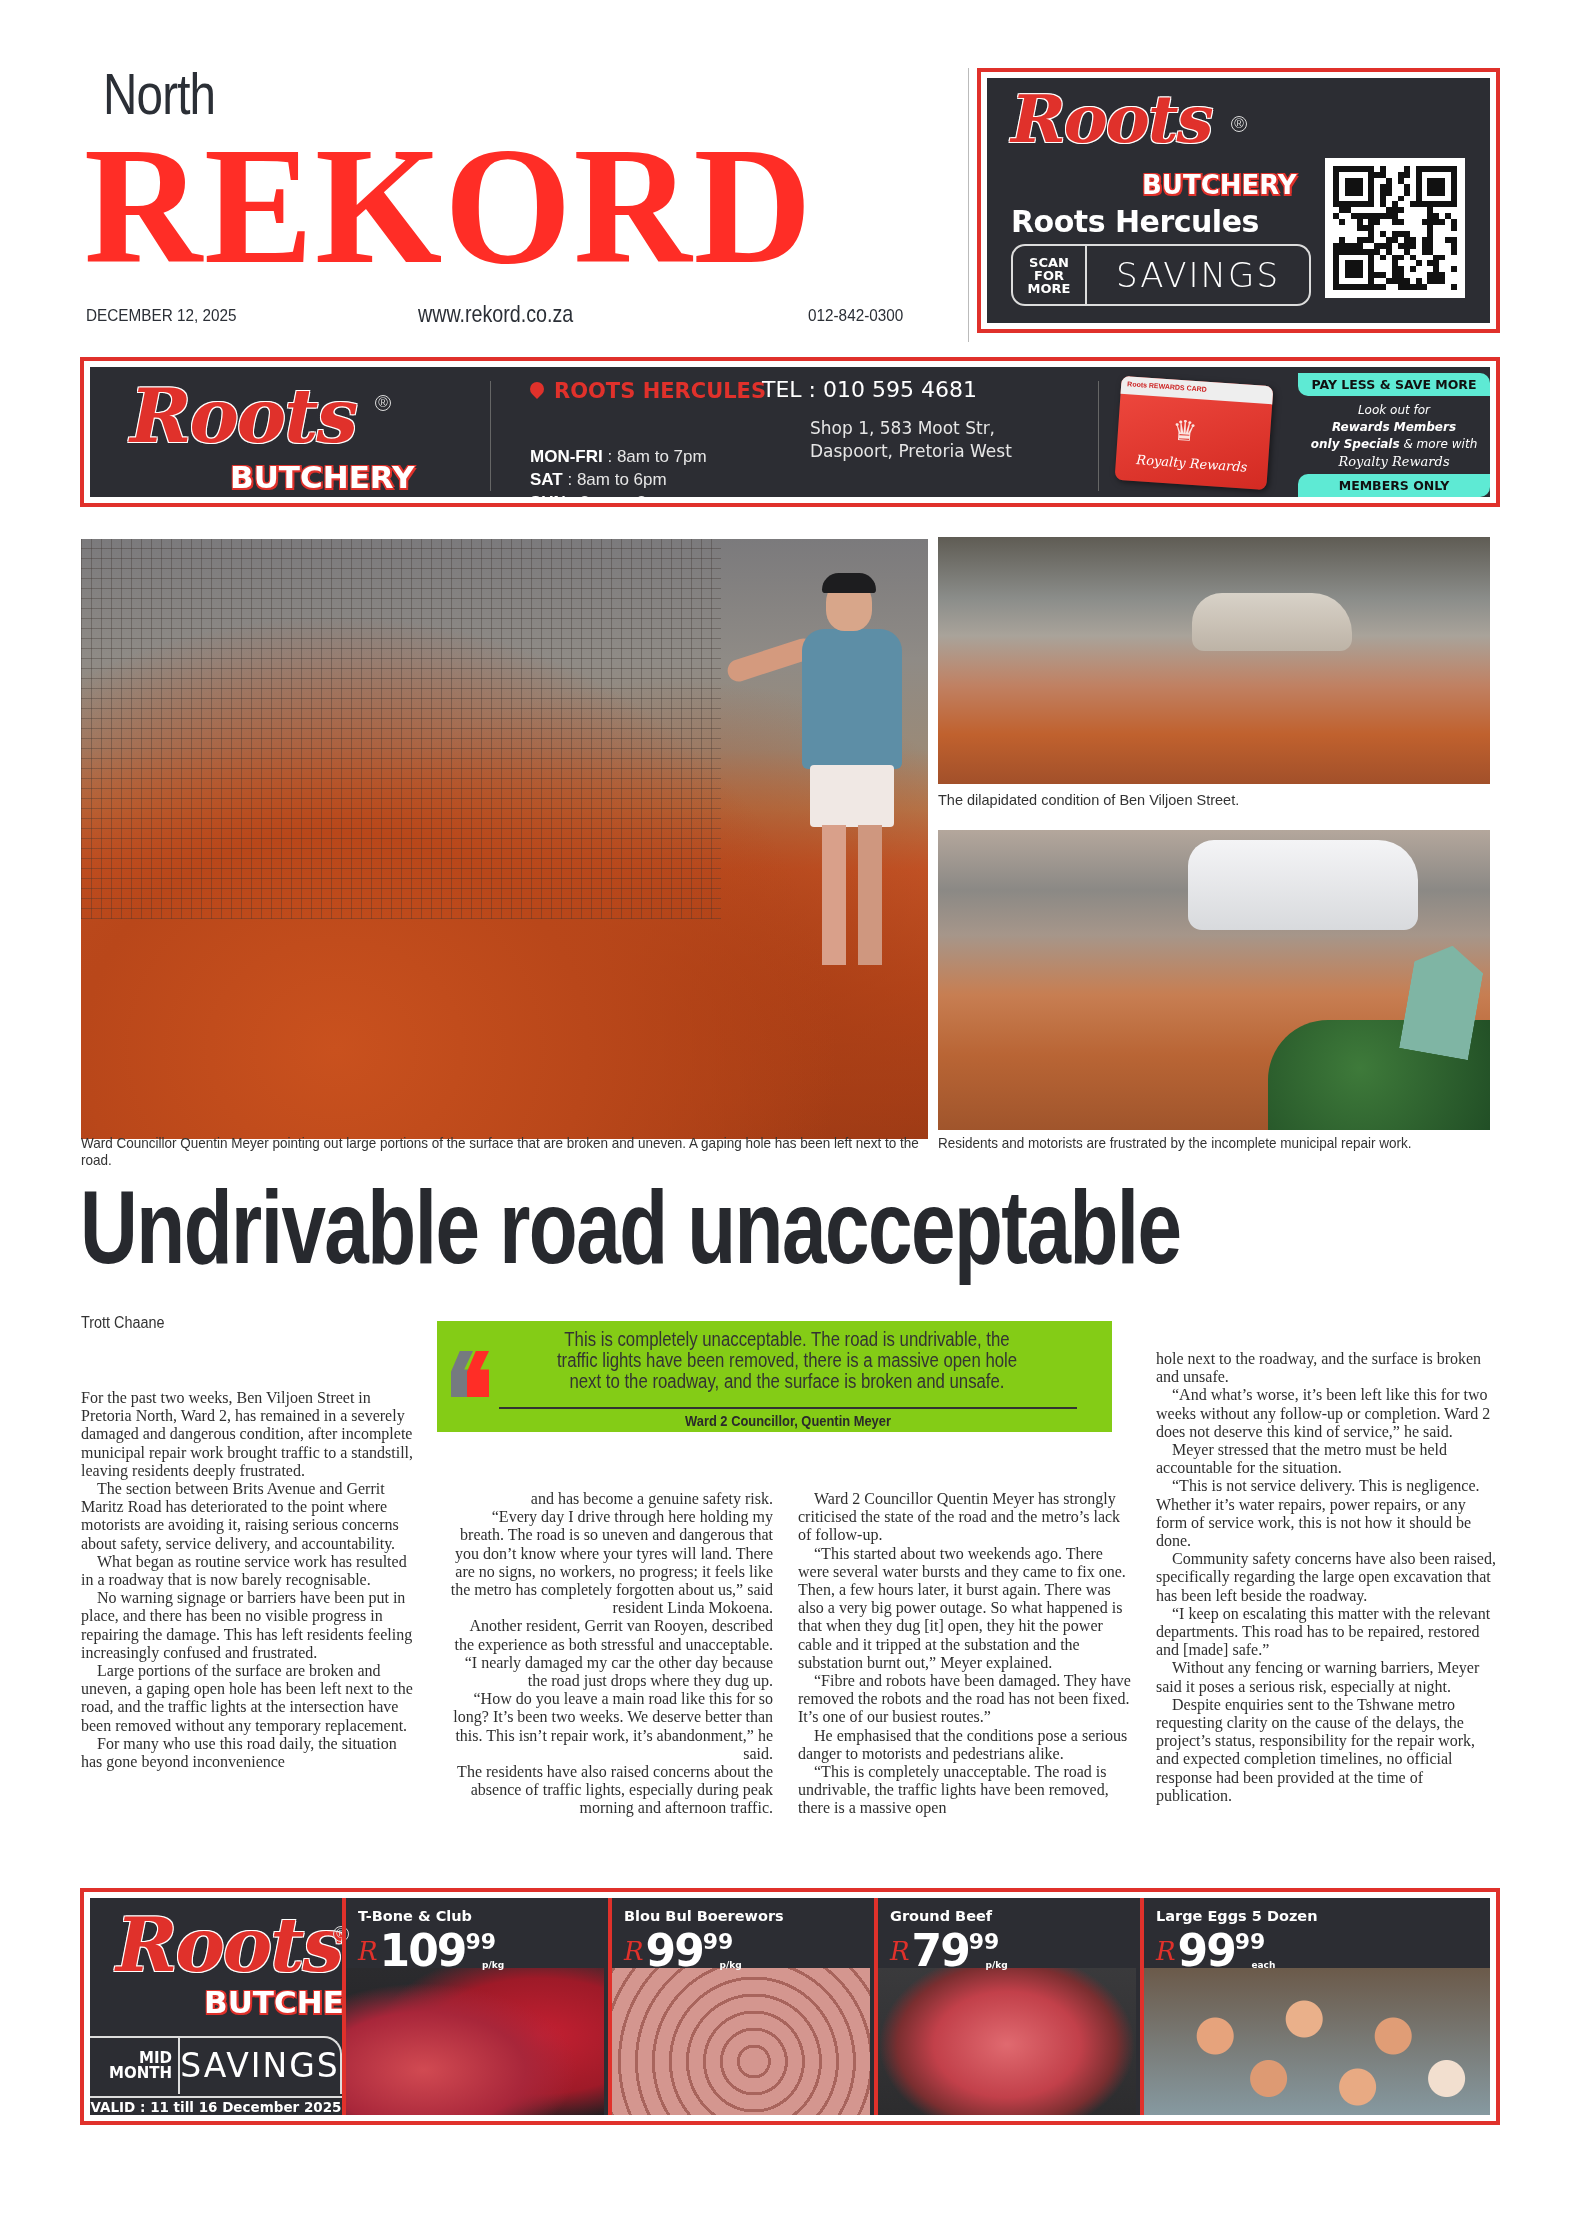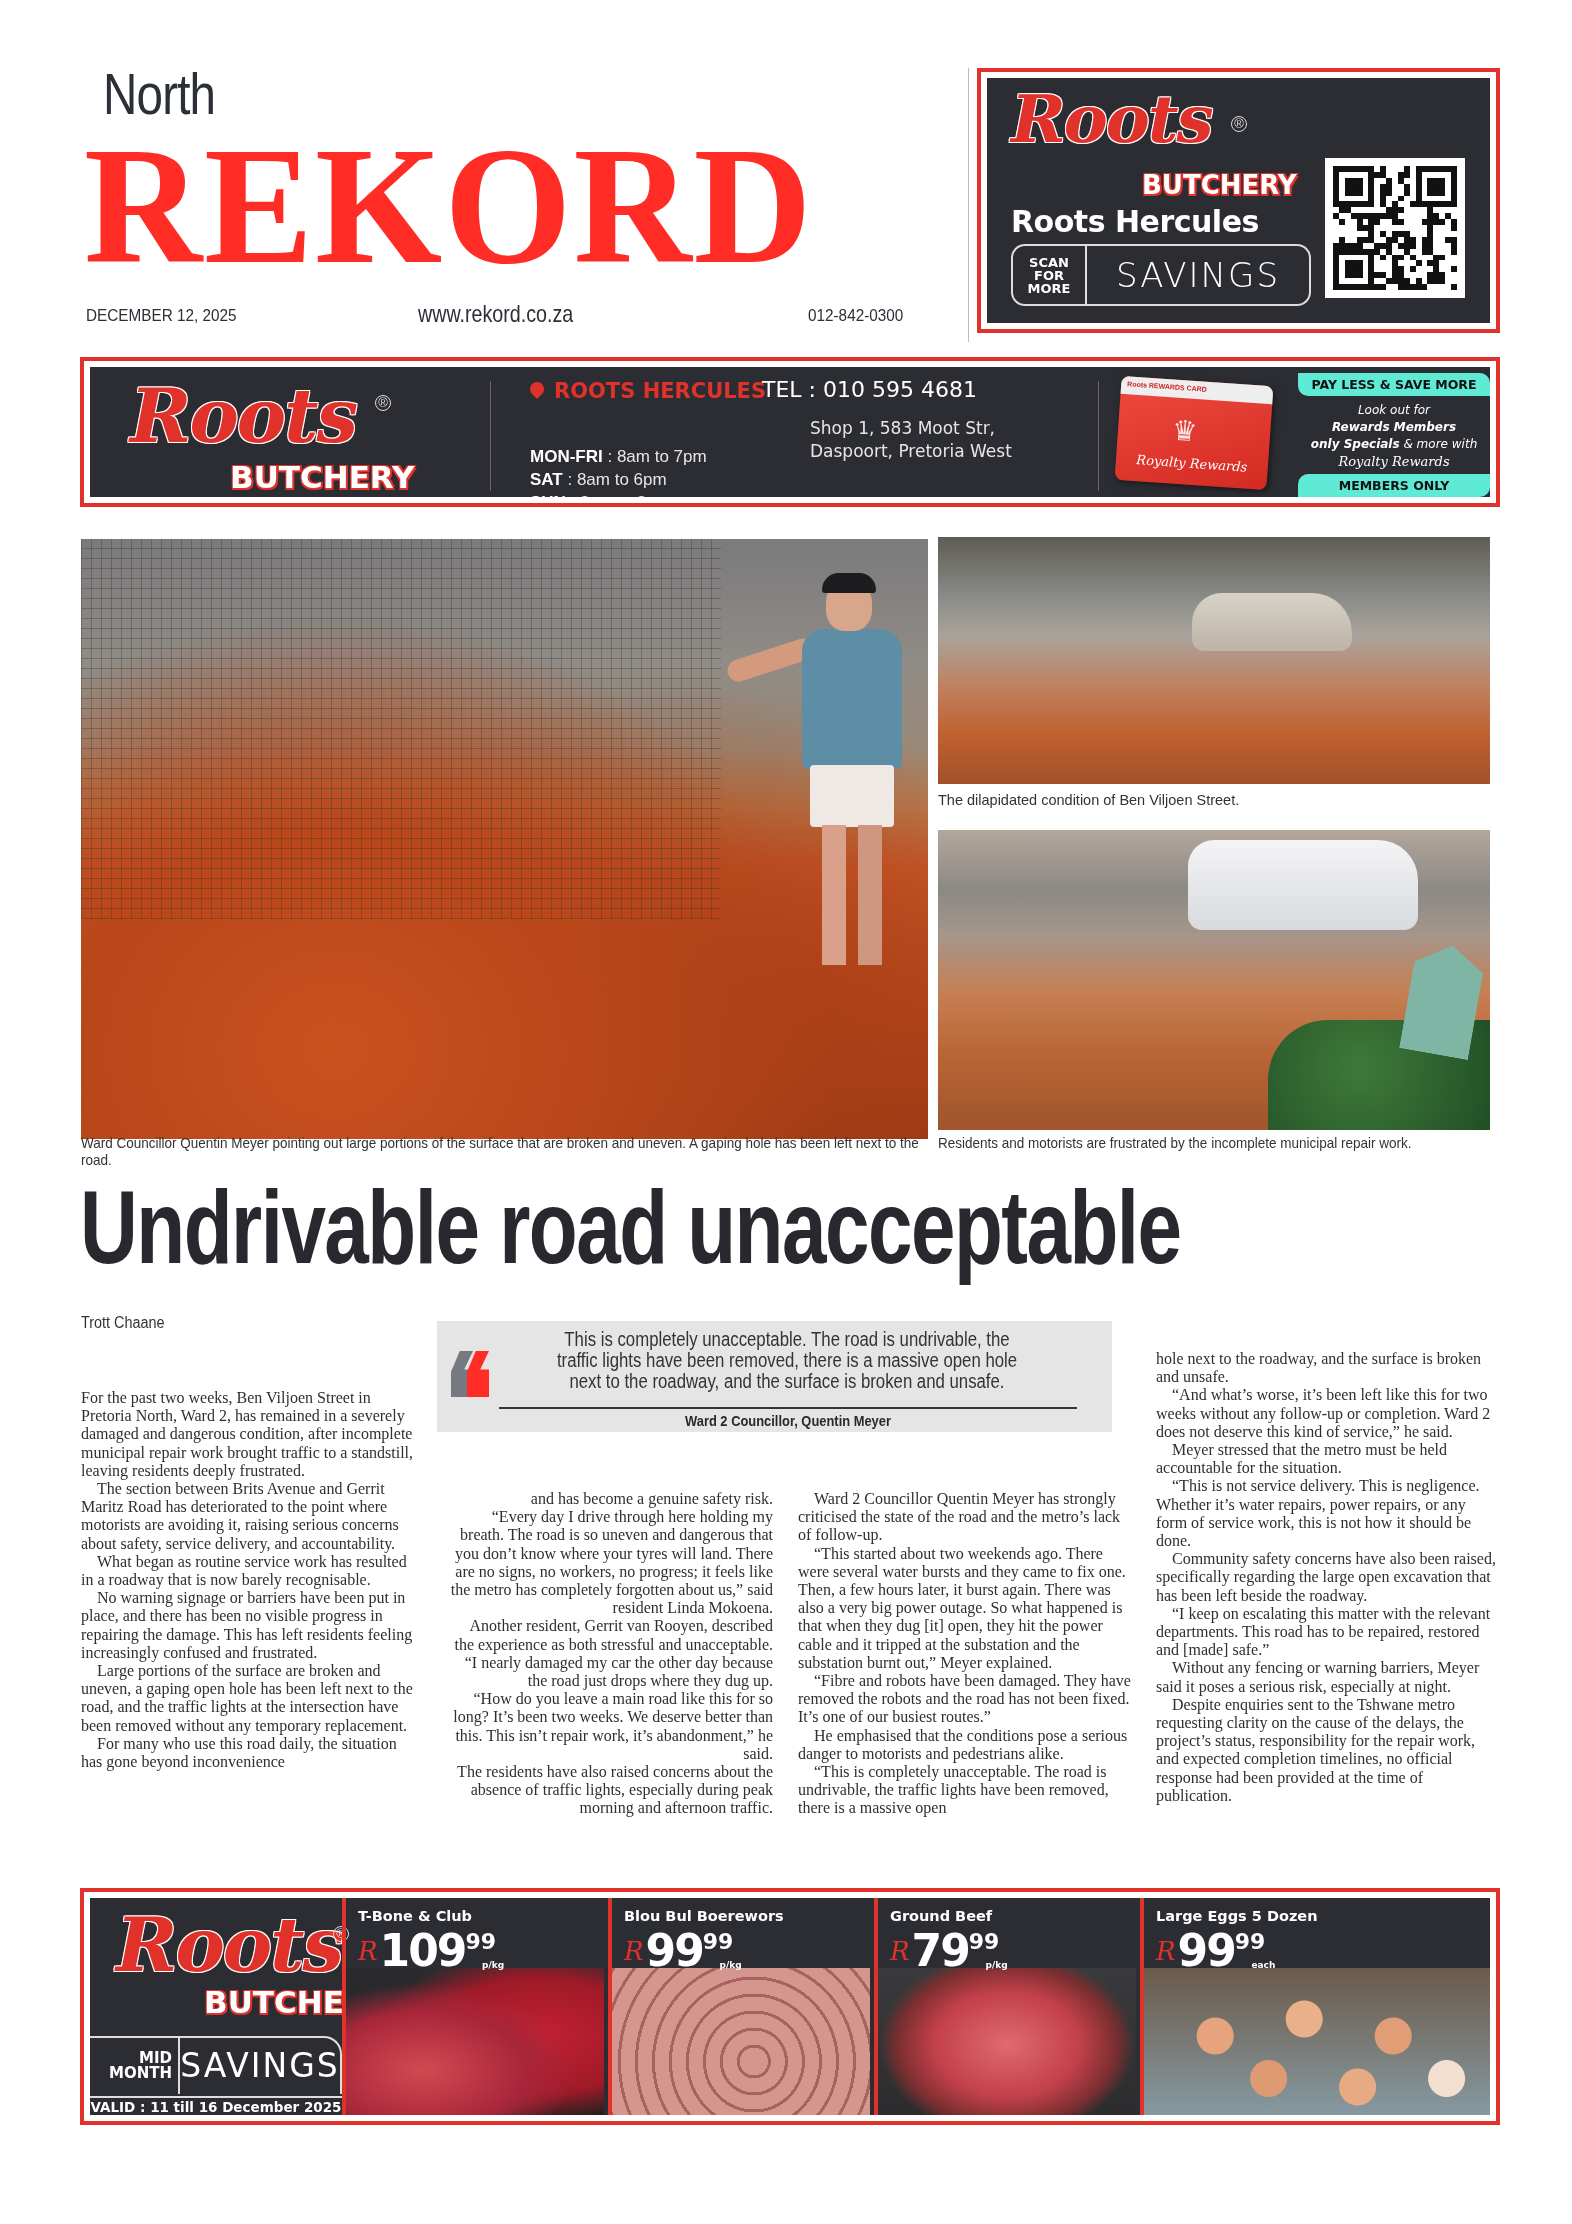--- a/index.html
+++ b/index.html
@@ -102,7 +102,7 @@
   .col3 { left: 798px; top: 1452px; width: 335px; }
   .col4 { left: 1156px; top: 1312px; width: 340px; }
 
-  .pullquote { position: absolute; left: 437px; top: 1321px; width: 675px; height: 111px; background: #e5e5e5; }
+  .pullquote { position: absolute; left: 437px; top: 1321px; width: 675px; height: 111px; background: #84cc16; }
   .pq-mark-grey { position: absolute; left: 14px; top: 30px; width: 22px; height: 46px; background: #757a80; clip-path: polygon(40% 0, 100% 0, 60% 40%, 100% 40%, 100% 100%, 0 100%, 0 45%); }
   .pq-mark-red { position: absolute; left: 30px; top: 30px; width: 22px; height: 46px; background: #ff2d26; clip-path: polygon(40% 0, 100% 0, 60% 40%, 100% 40%, 100% 100%, 0 100%, 0 45%); }
   .pq-text { position: absolute; left: 80px; top: 8px; width: 540px; text-align: center; font-size: 19.5px; line-height: 21px; color: #333; transform: scaleX(0.86); transform-origin: center top; }

